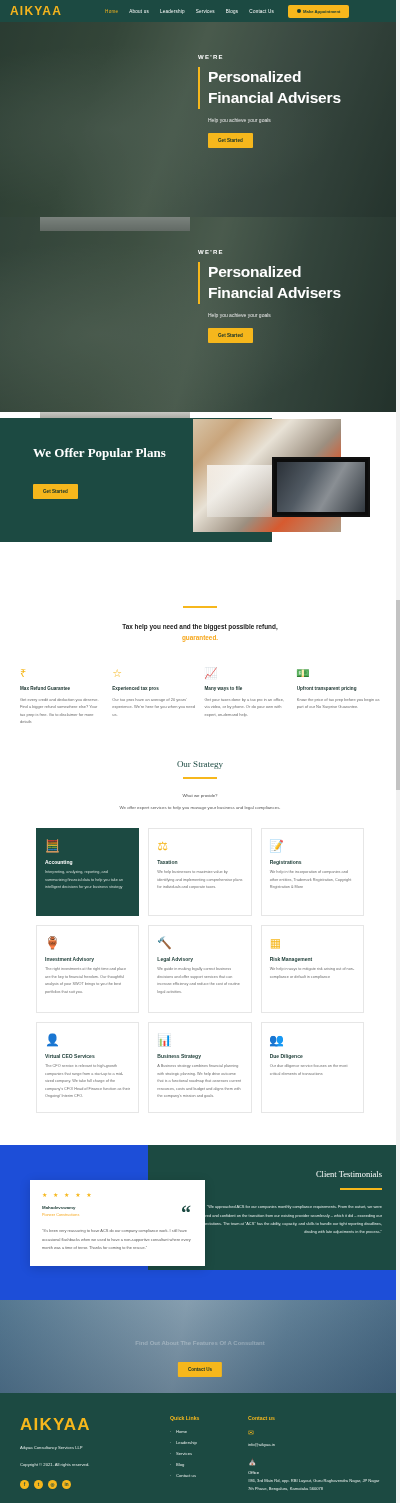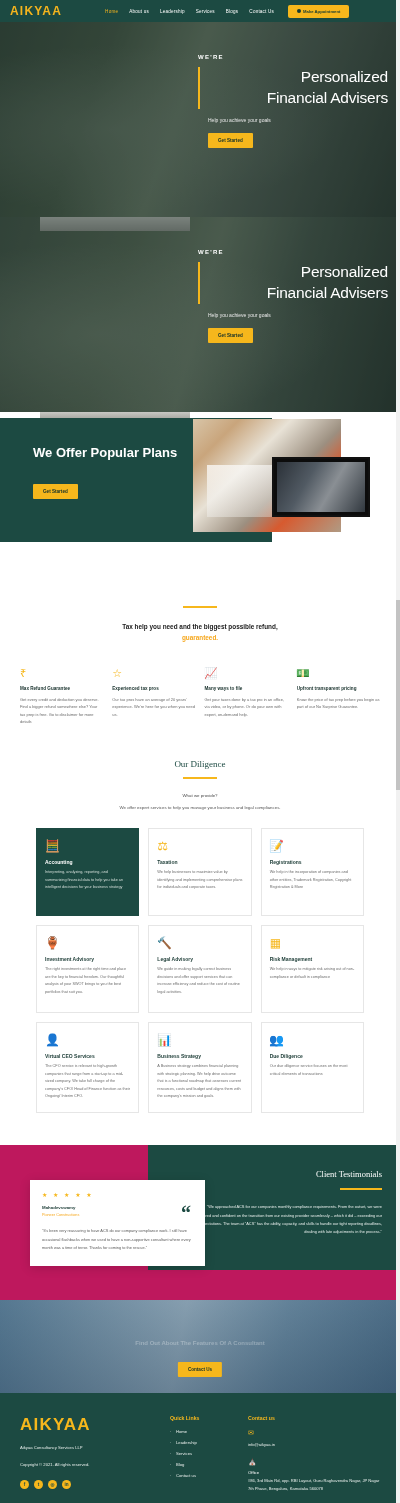--- a/index.html
+++ b/index.html
@@ -56,7 +56,7 @@
   }
   .eyebrow { font-size: 6px; font-weight: 800; letter-spacing: 1.3px; margin-bottom: 7px; }
   .hero-title-wrap { border-left: 2px solid #f6b71c; padding-left: 8px; }
-  .hero-title { font-size: 15.5px; font-weight: 400; line-height: 1.35; letter-spacing: -.2px; text-align: right; }
+  .hero-title { font-size: 15.5px; font-weight: 700; line-height: 1.35; letter-spacing: -.2px; }
   .hero-sub { font-size: 5px; margin: 8px 0 0 10px; color: #eaeaea; }
   .btn-yellow {
     background: #f6b71c; border: none; color: #14302a; font-size: 4.6px;

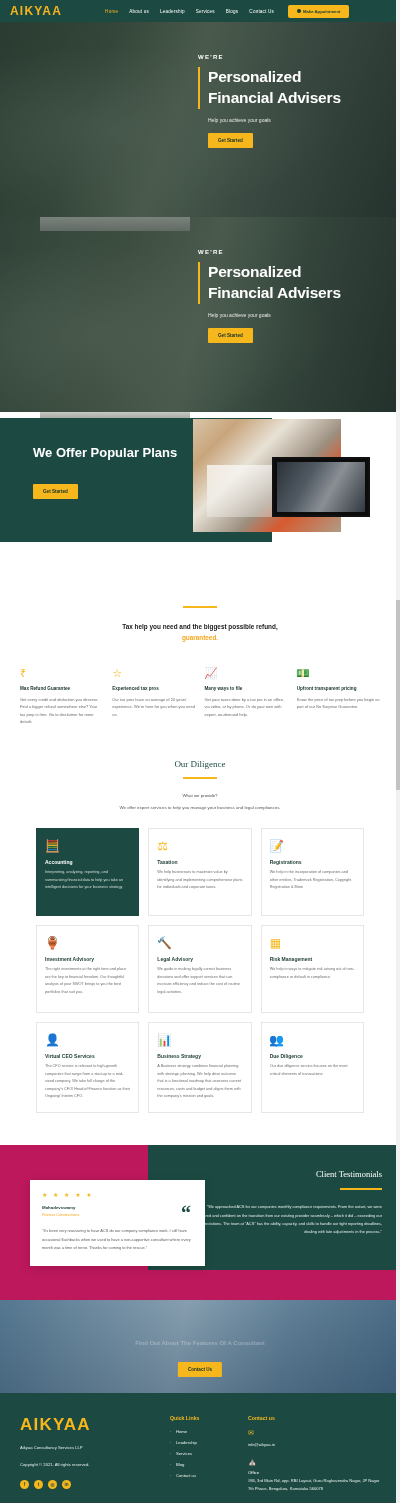--- a/index.html
+++ b/index.html
@@ -72,7 +72,7 @@
     position: absolute; left: 0; top: 6px; width: 272px; height: 124px; background: #1c4a42;
   }
   .plans-text { position: absolute; left: 33px; top: 32px; width: 200px; color: #fff; }
-  .plans-title { font-size: 13px; font-weight: 700; line-height: 1.35; font-family: Liberation Sans, sans-serif; }
+  .plans-title { font-size: 13px; font-weight: 700; line-height: 1.35; font-family: Liberation Serif, serif; }
   .plans-title .accent { color: #f6b71c; }
   .plans-btn { margin-top: 22px; }
   .plans-photo {

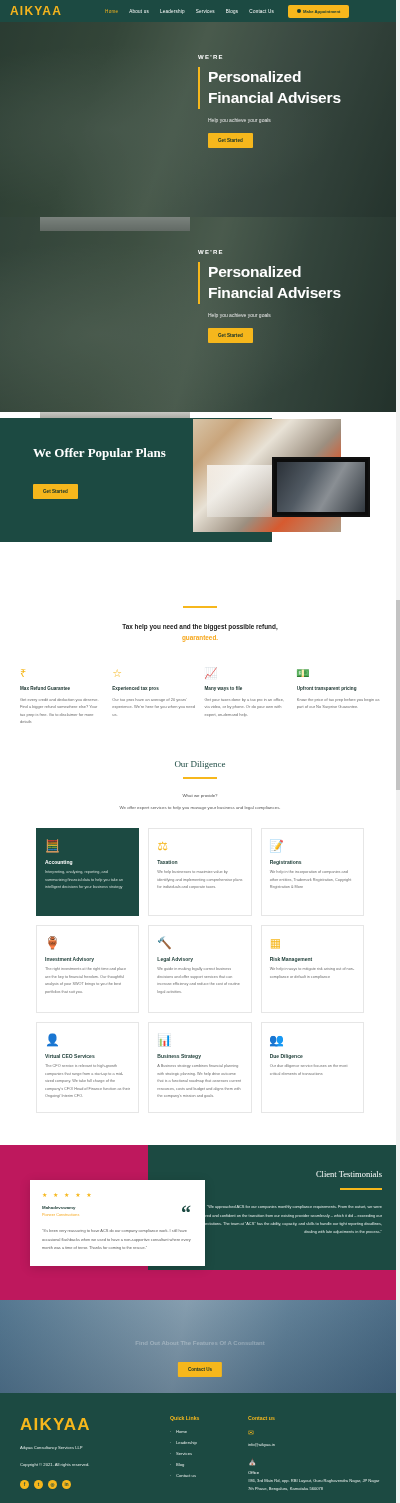--- a/index.html
+++ b/index.html
@@ -283,7 +283,7 @@
   </div>
 
   <div class="svc-head">
-    <div class="svc-title">Our Diligence</div>
+    <div class="svc-title">Our Strategy</div>
     <div class="rule"></div>
     <div class="svc-sub">What we provide?</div>
     <div class="svc-desc">We offer expert services to help you manage your business and legal compliances.</div>

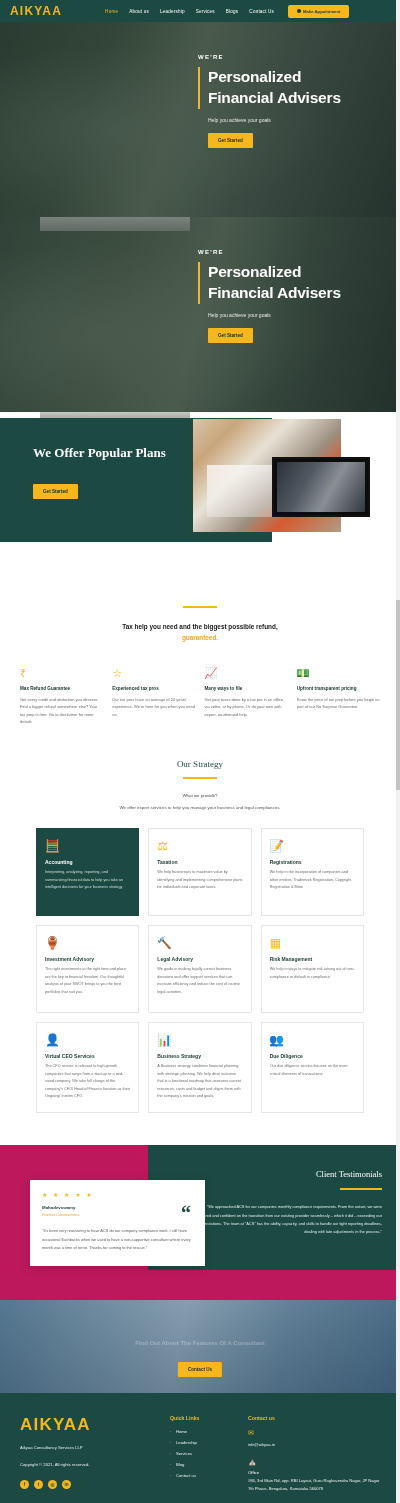--- a/index.html
+++ b/index.html
@@ -126,7 +126,7 @@
   .svc-card.dark .svc-txt { color: #d4ded9; }
 
   
-  .testi { position: relative; height: 155px; margin-top: 32px; background: #be185d; }
+  .testi { position: relative; height: 155px; margin-top: 32px; background: #1d4ed8; }
   .testi-green { position: absolute; right: 0; top: 0; width: 252px; height: 125px; background: #1c4a42; }
   .testi-right { position: absolute; right: 18px; top: 24px; width: 190px; text-align: right; color: #fff; }
   .testi-h { font-size: 8.5px; font-family: "Liberation Serif", serif; }

